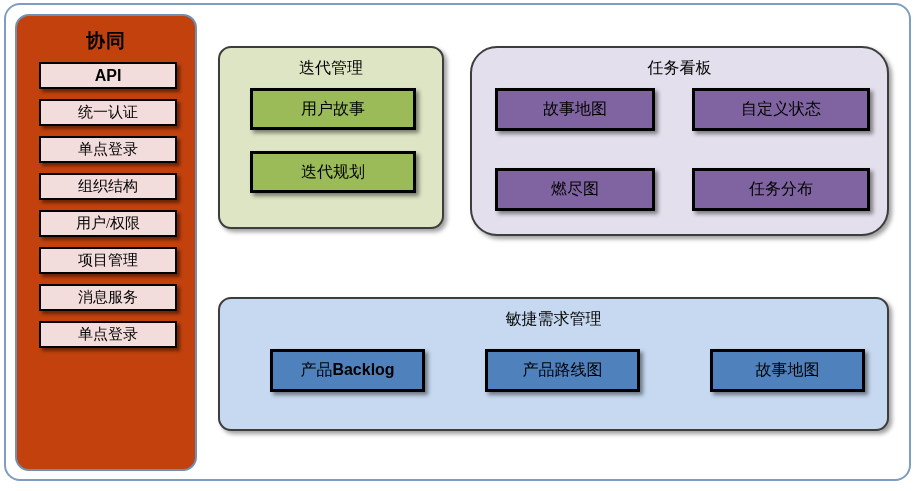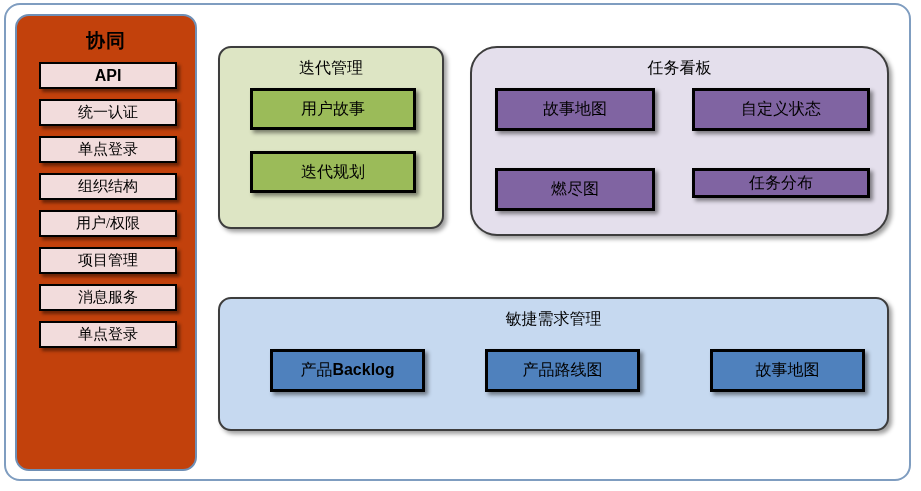--- a/index.html
+++ b/index.html
@@ -157,7 +157,7 @@
   #card-task-card    { left: 23px;  top: 40px;  width: 160px; height: 43px; }
   #card-custom-state { left: 220px; top: 40px;  width: 178px; height: 43px; }
   #card-burndown     { left: 23px;  top: 120px; width: 160px; height: 43px; }
-  #card-task-dist    { left: 220px; top: 120px; width: 178px; height: 30px; }
+  #card-task-dist    { left: 220px; top: 120px; width: 178px; height: 43px; }
 
   
   #card-backlog  { left: 50px;  top: 50px; width: 155px; height: 43px; }

